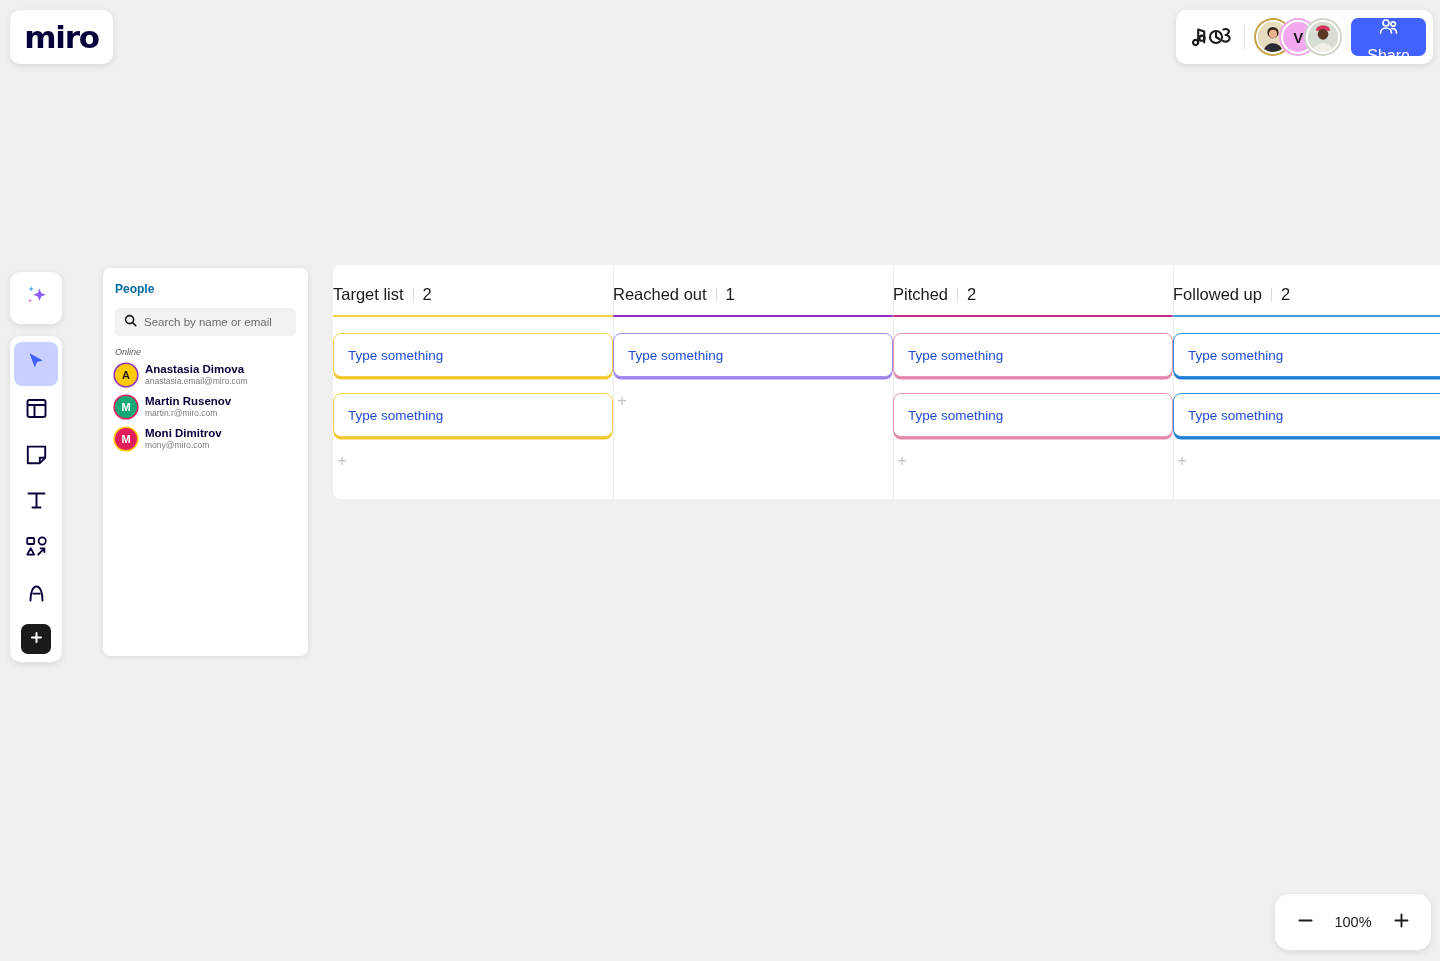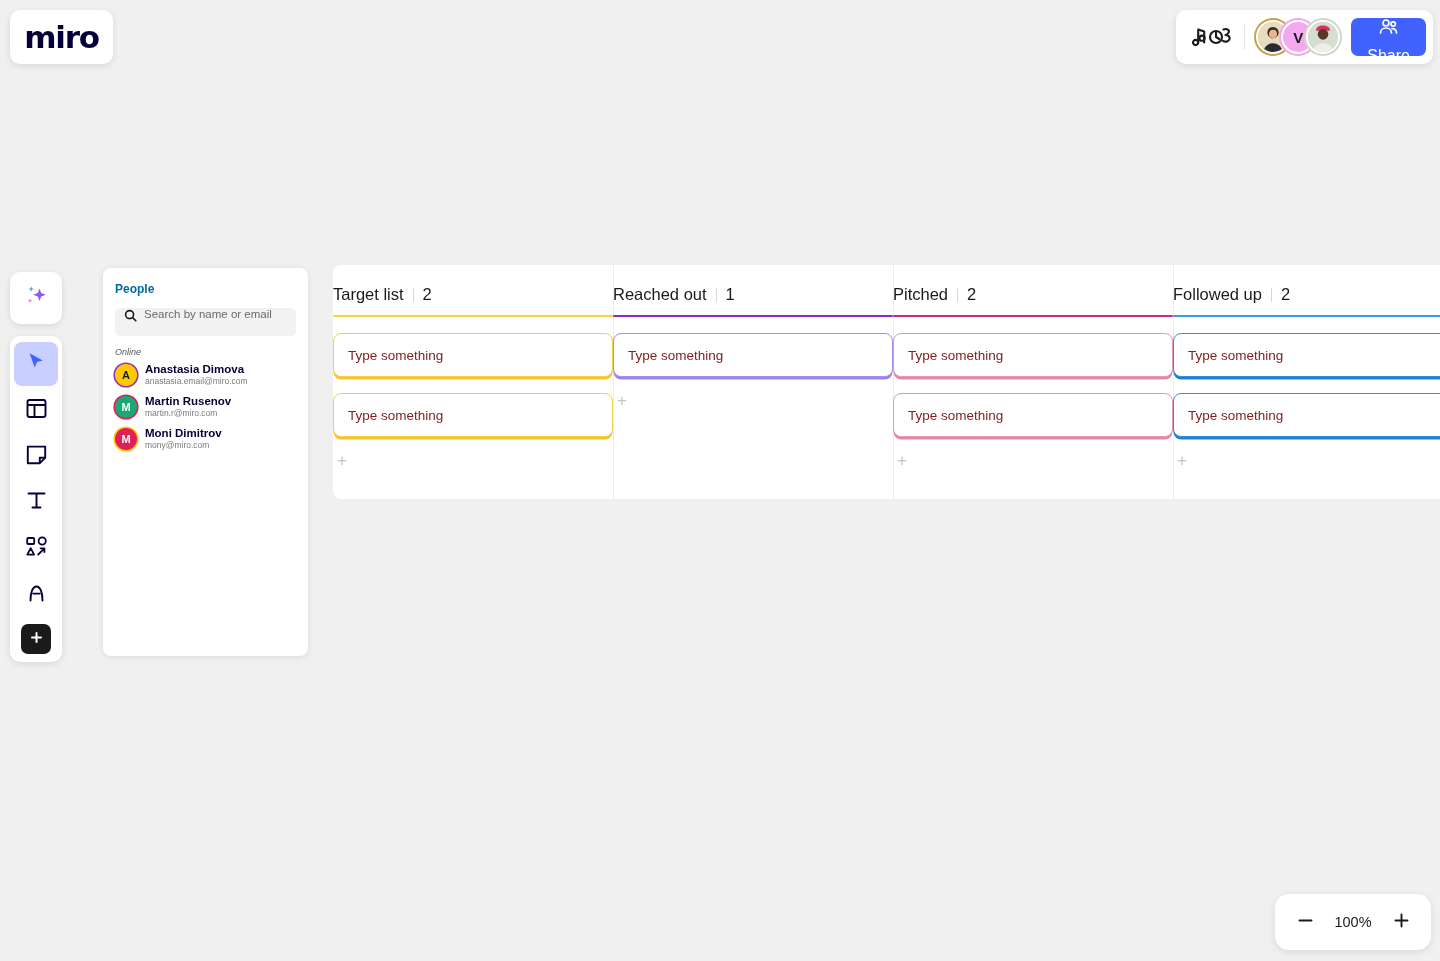--- a/index.html
+++ b/index.html
@@ -88,7 +88,7 @@
   .people-title { font-size: 12px; font-weight: 700; color: #0369a1; margin-bottom: 12px; }
   .search-box {
     height: 28px; background: #f2f2f2; border-radius: 5px;
-    display: flex; align-items: flex-start; gap: 7px; padding: 0 9px;
+    display: flex; align-items: center; gap: 7px; padding: 0 9px;
   }
   .search-box input {
     border: none; background: transparent; outline: none;

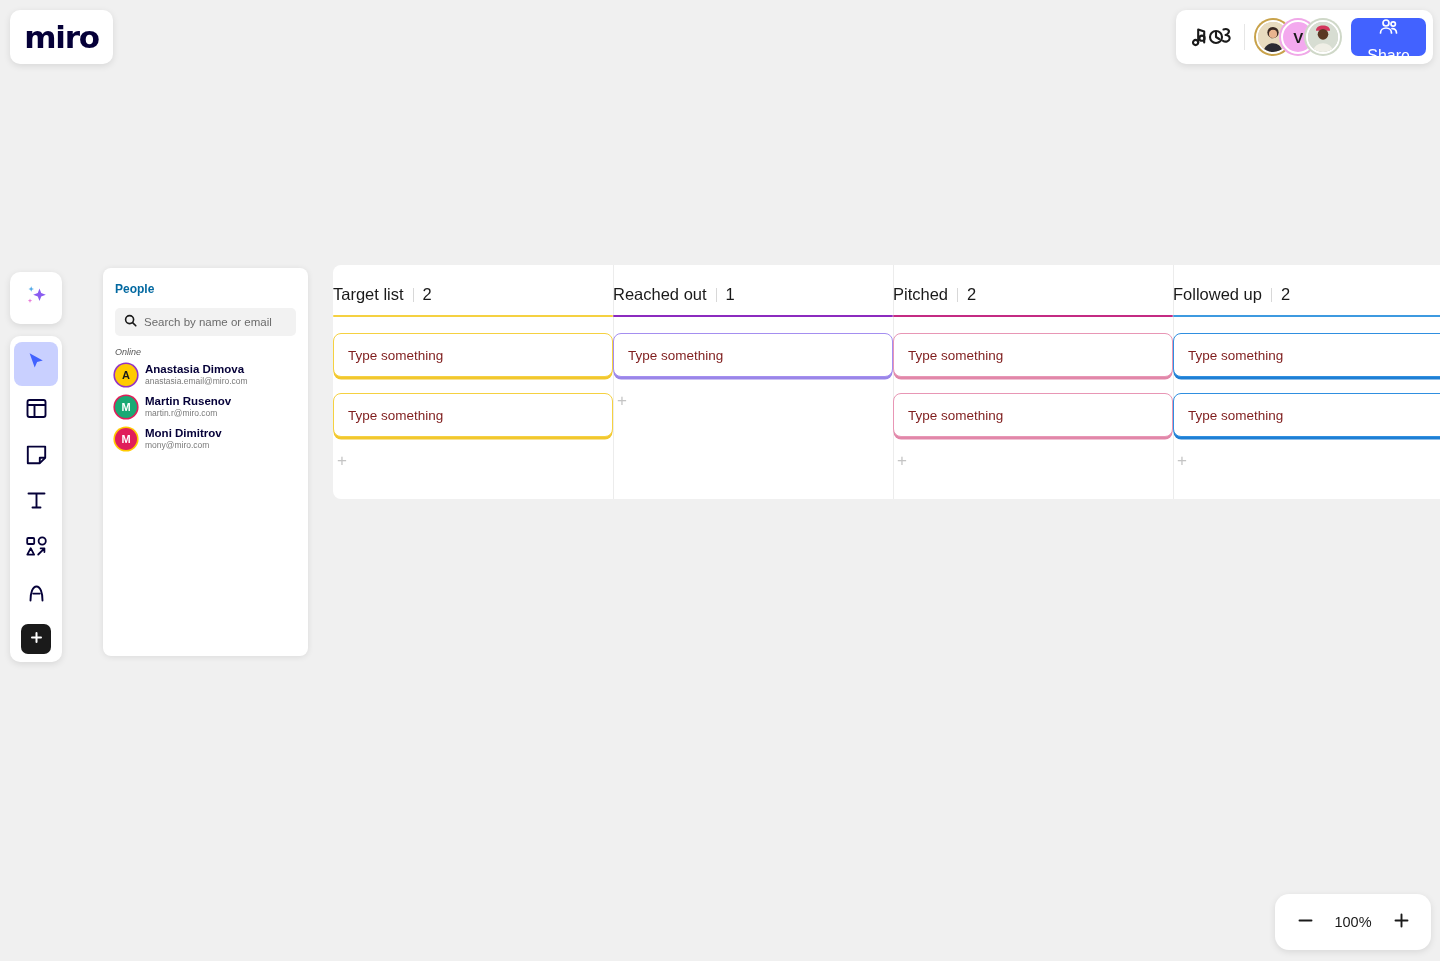--- a/index.html
+++ b/index.html
@@ -124,7 +124,7 @@
     background: #fff; display: flex; align-items: center; padding: 0 14px;
     border: 1.5px solid; cursor: text;
   }
-  .card-ph { font-size: 13.5px; color: #7f1d1d; }
+  .card-ph { font-size: 13.5px; color: #1d4ed8; }
   .add-card {
     margin-top: 14px; width: 18px; height: 18px; color: #c4c4c4;
     display: flex; align-items: center; justify-content: center;

